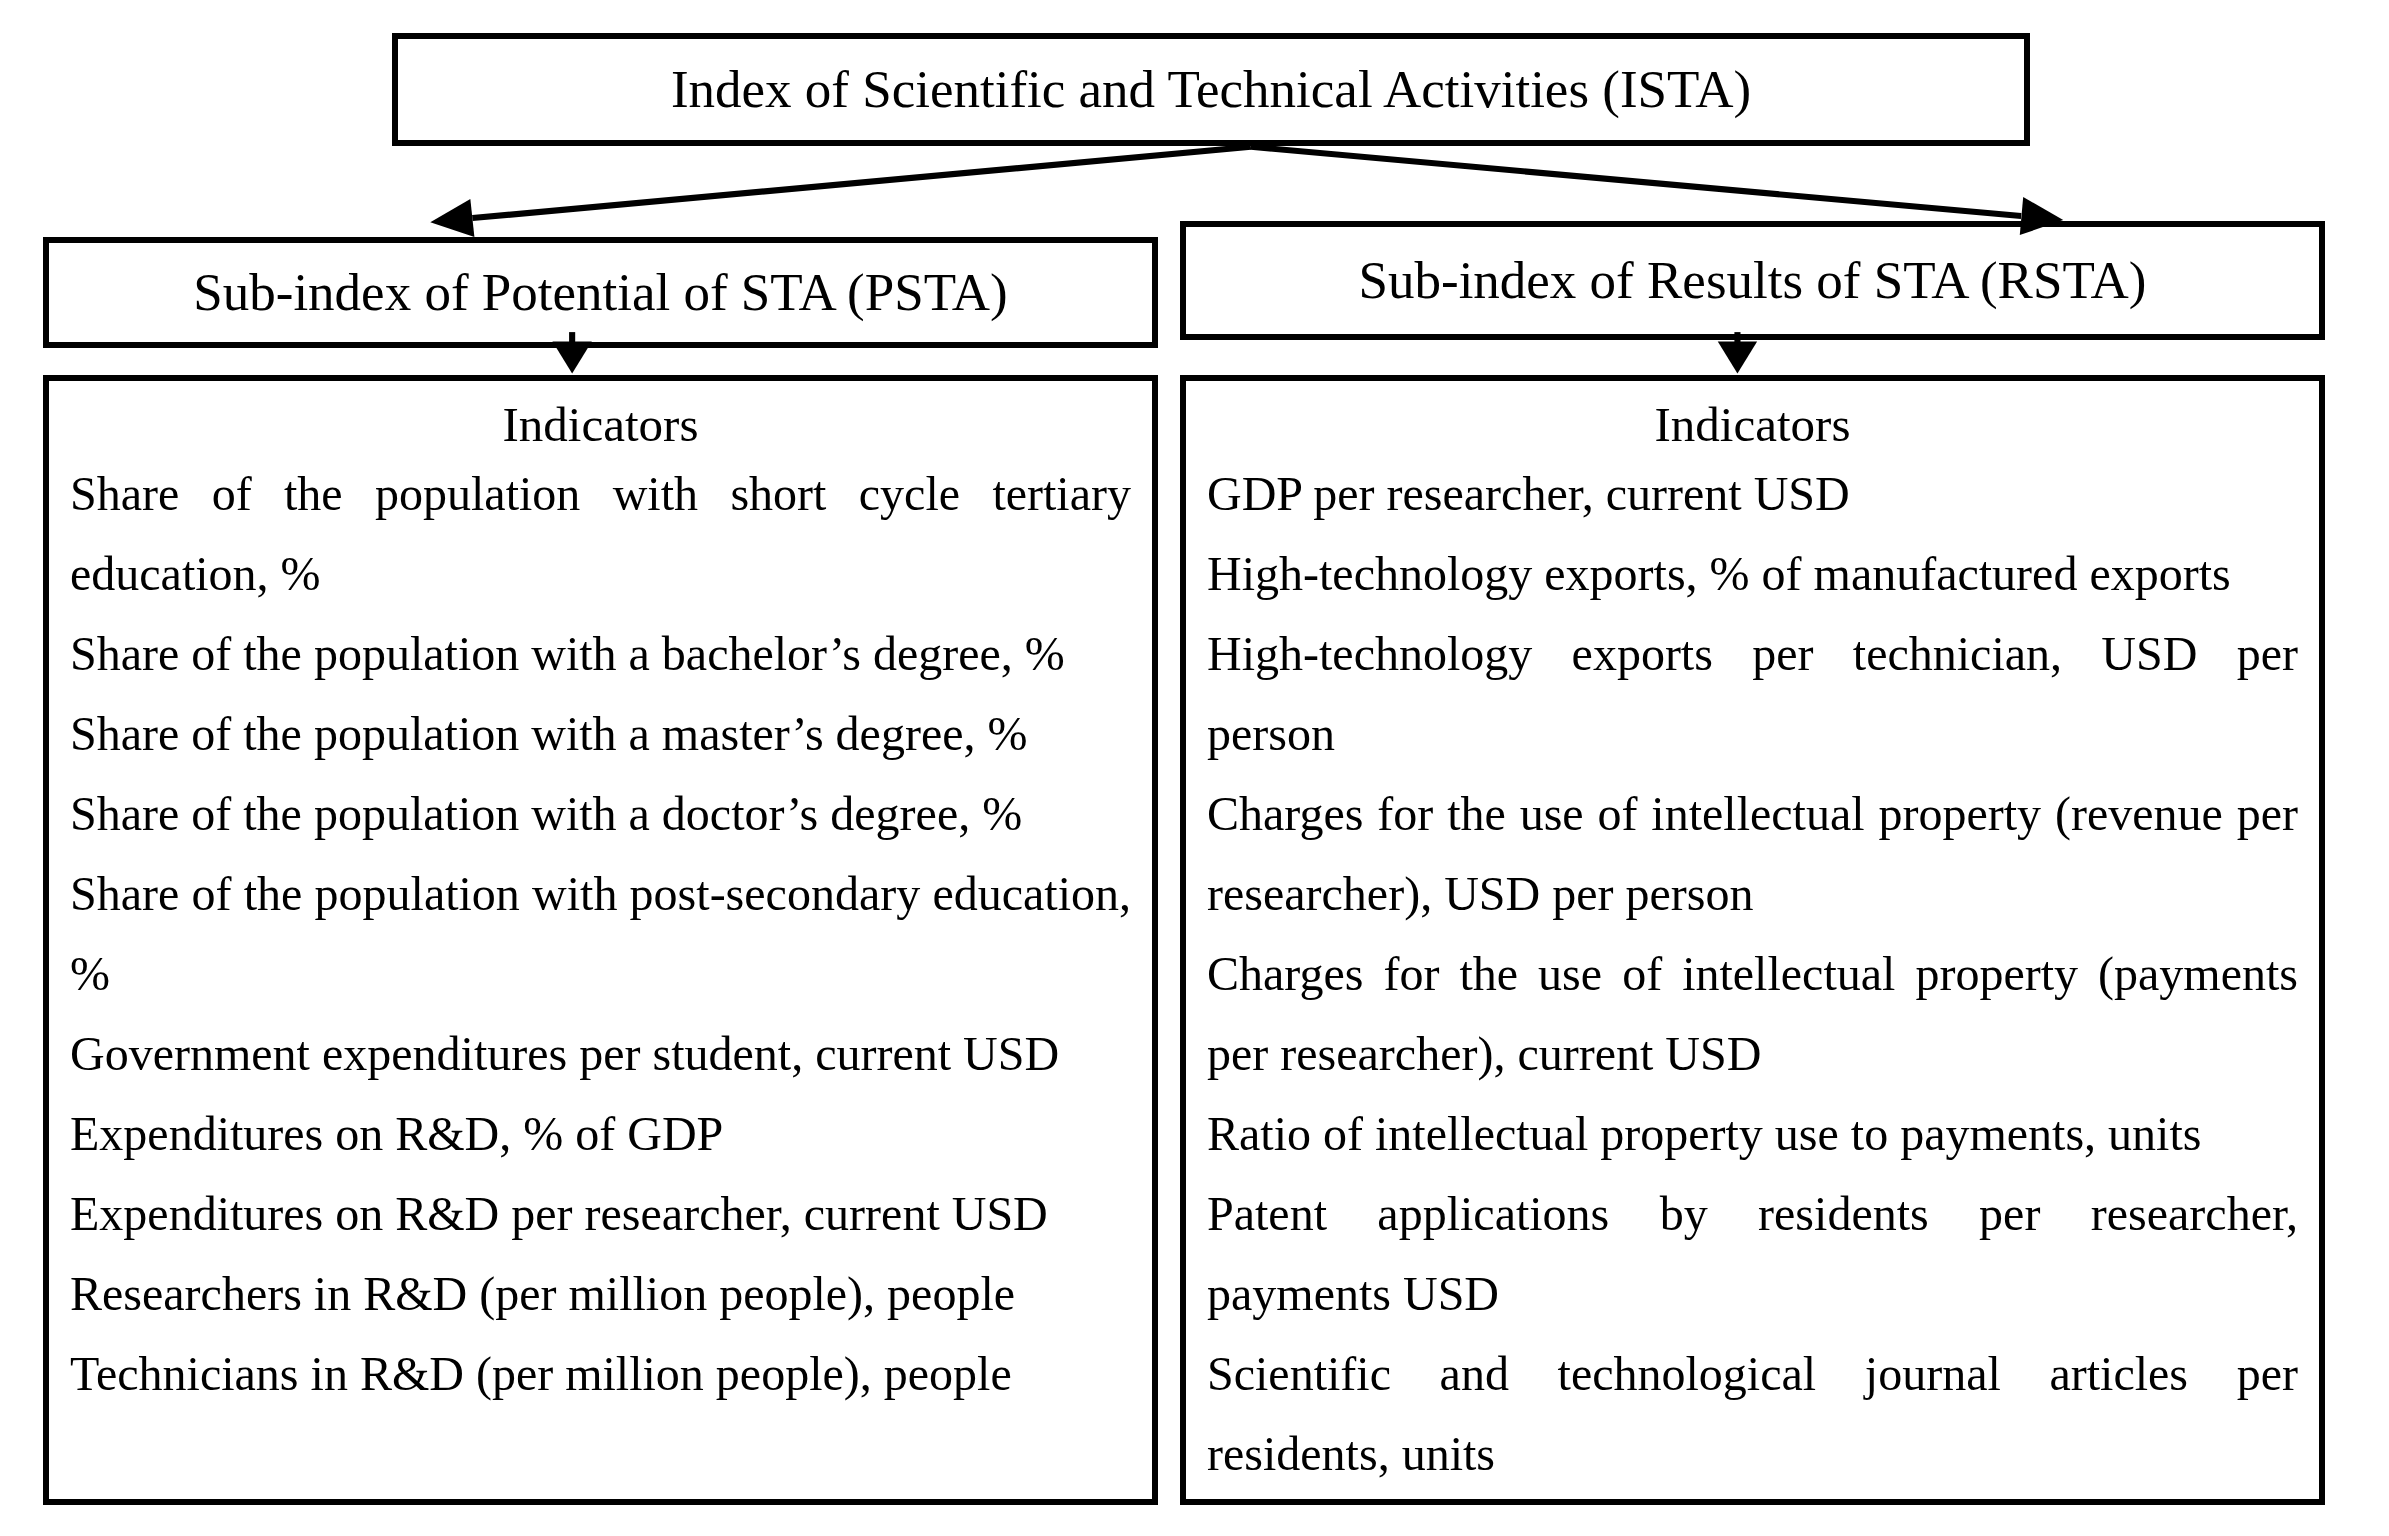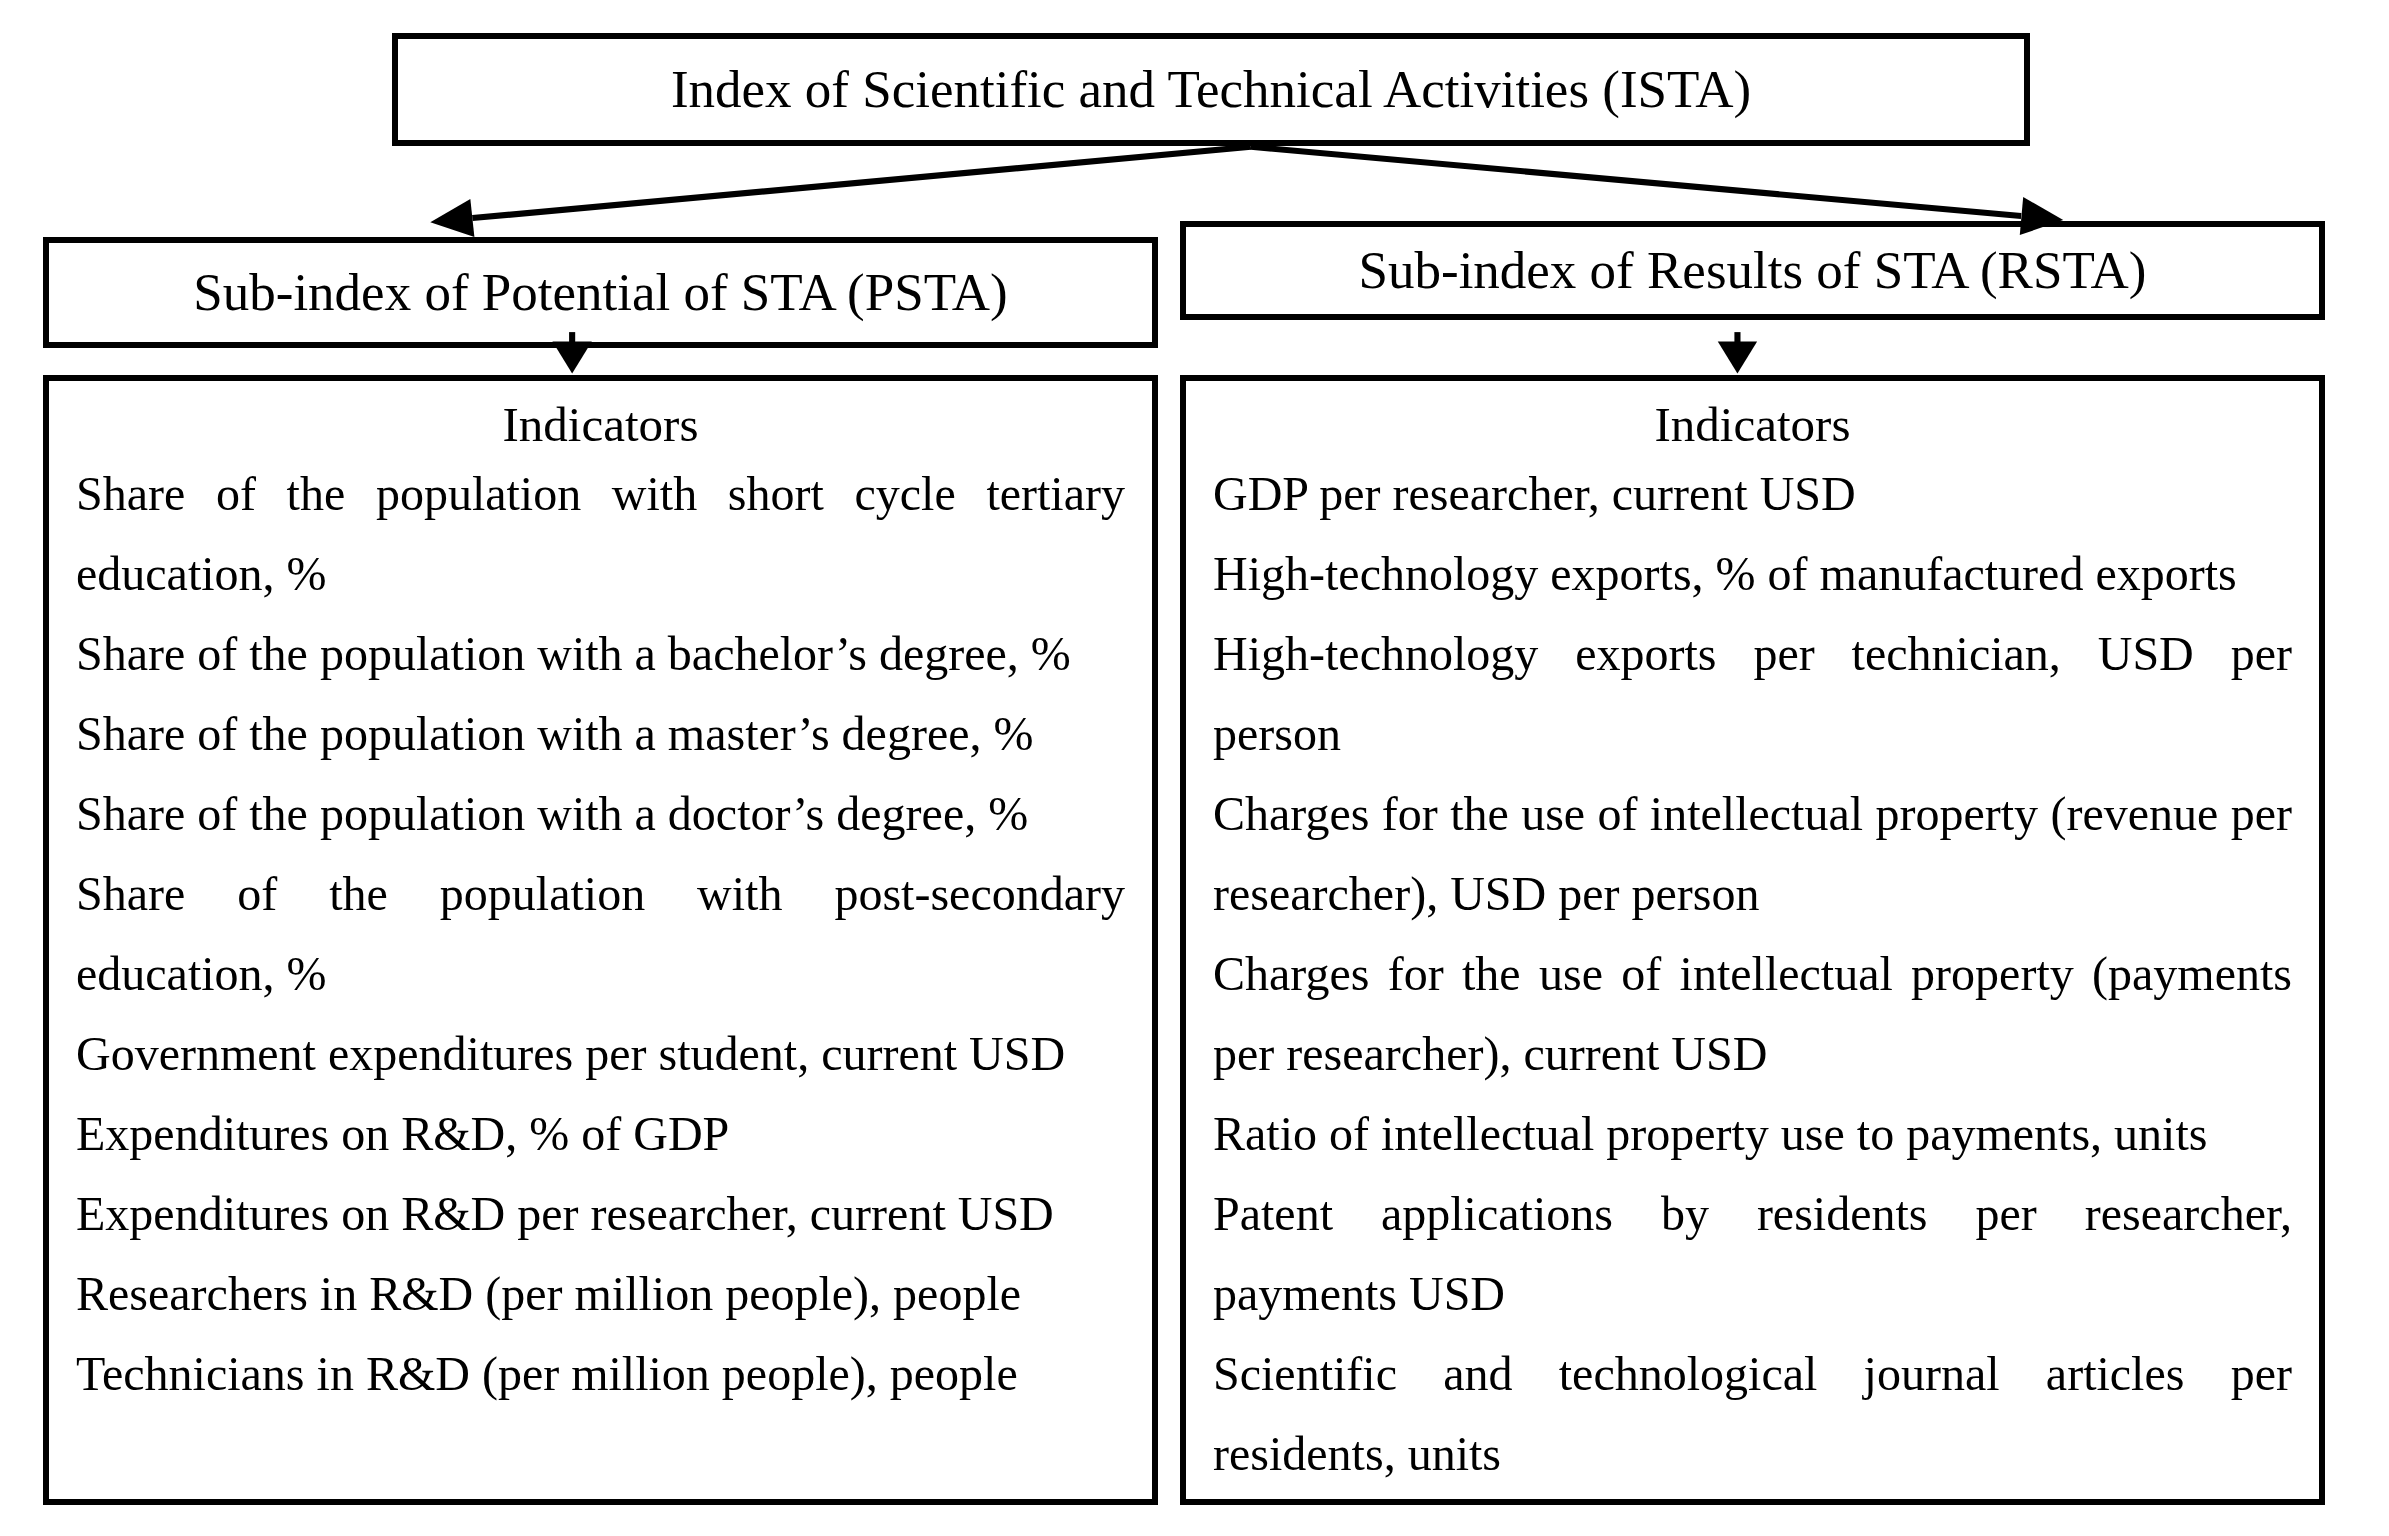--- a/index.html
+++ b/index.html
@@ -32,7 +32,7 @@
   }
   #ista-box   { left: 392px;  top: 33px;  width: 1638px; height: 113px; }
   #psta-box   { left: 43px;   top: 237px; width: 1115px; height: 111px; }
-  #rsta-box   { left: 1180px; top: 221px; width: 1145px; height: 99px; }
+  #rsta-box   { left: 1180px; top: 221px; width: 1145px; height: 119px; }
   #psta-list  { left: 43px;   top: 375px; width: 1115px; height: 1130px; }
   #rsta-list  { left: 1180px; top: 375px; width: 1145px; height: 1130px; }
   .listbox {

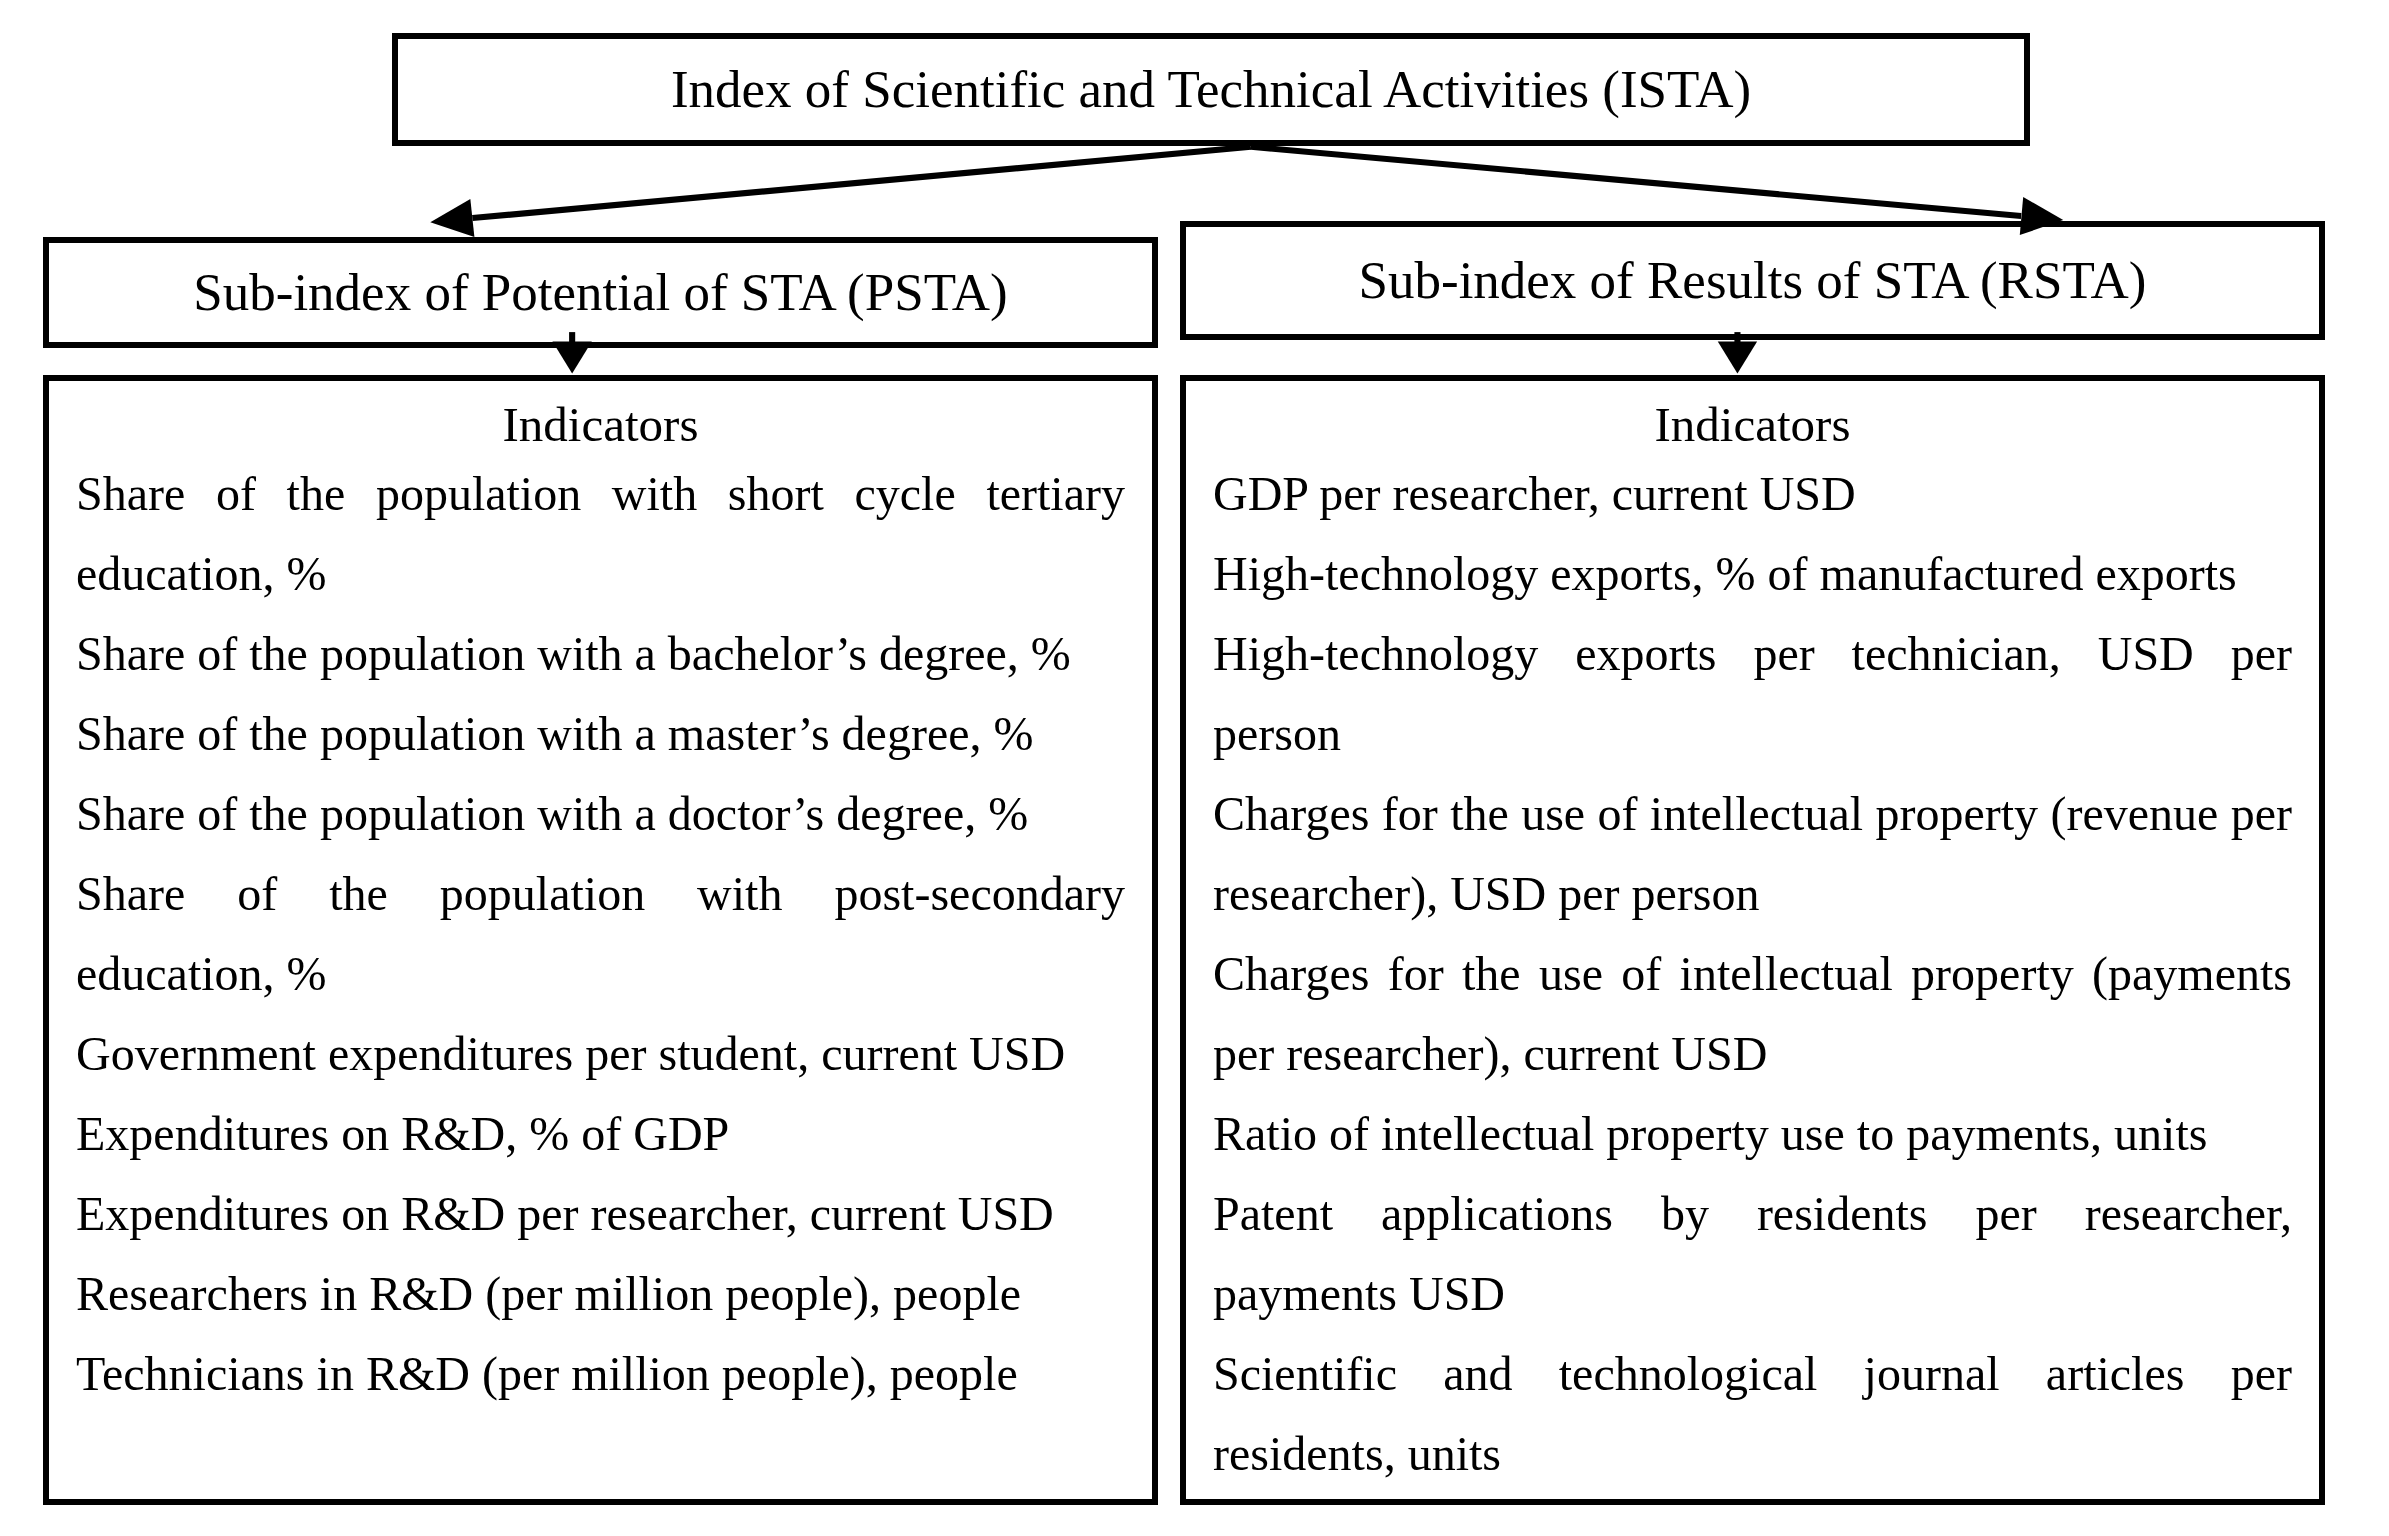--- a/index.html
+++ b/index.html
@@ -36,7 +36,7 @@
   #psta-list  { left: 43px;   top: 375px; width: 1115px; height: 1130px; }
   #rsta-list  { left: 1180px; top: 375px; width: 1145px; height: 1130px; }
   .listbox {
-    padding: 15px 27px;
+    padding: 15px 21px;
     overflow: hidden;
   }
   .list-title {

